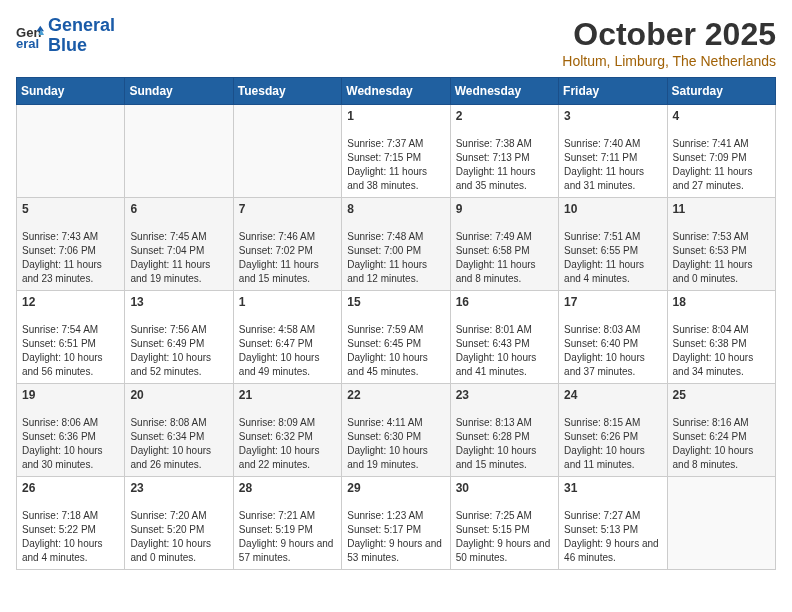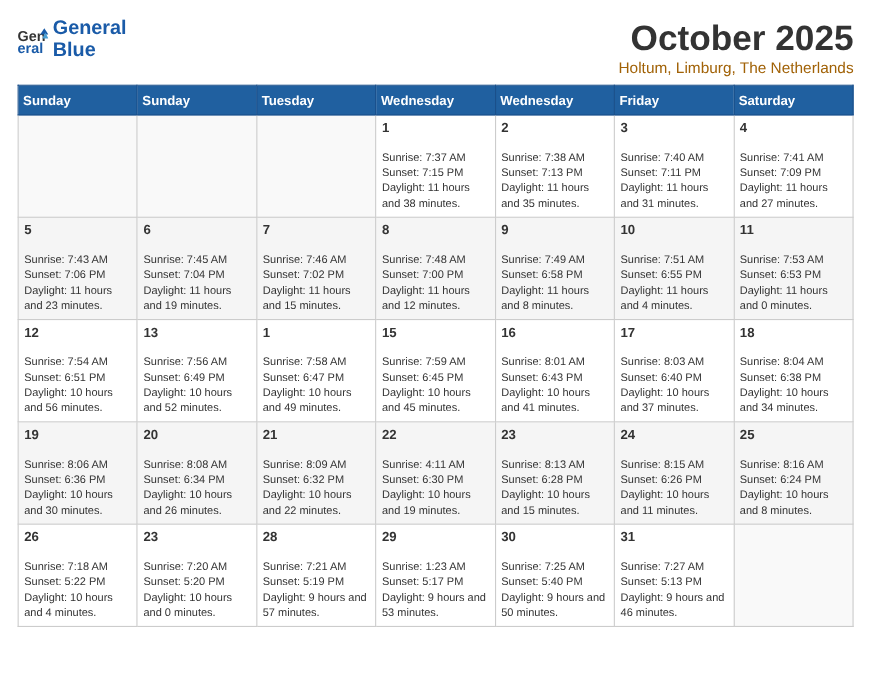--- a/index.html
+++ b/index.html
@@ -213,7 +213,7 @@
         </td>
         <td>
           <span class="day-num">1</span>
-          <div class="day-info">Sunrise: 7:58 AM
+          <div class="day-info">Sunrise: 4:58 AM
 Sunset: 6:47 PM
 Daylight: 10 hours and 49 minutes.</div>
         </td>

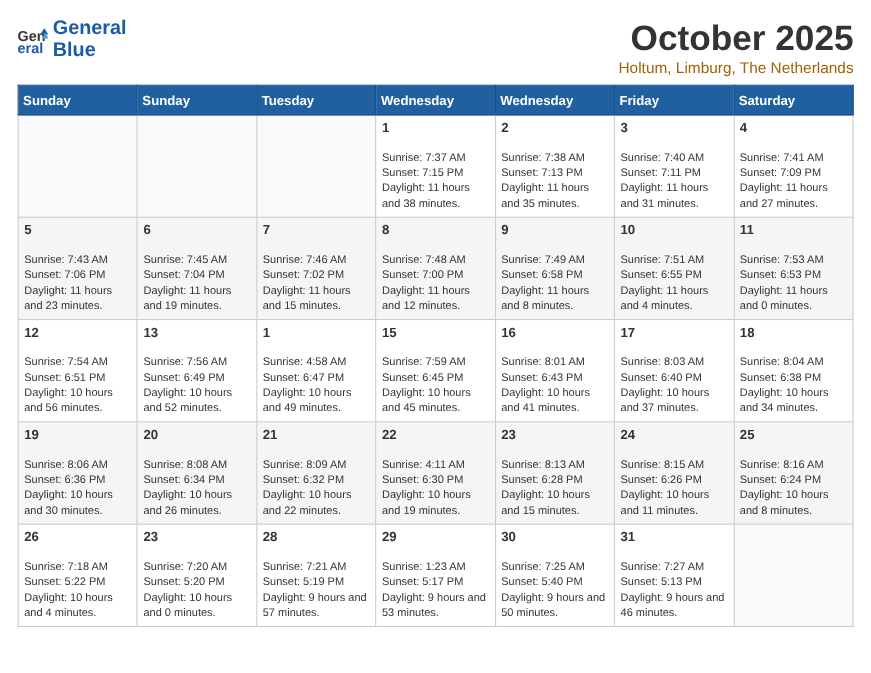--- a/index.html
+++ b/index.html
@@ -314,7 +314,7 @@
         <td>
           <span class="day-num">30</span>
           <div class="day-info">Sunrise: 7:25 AM
-Sunset: 5:40 PM
+Sunset: 5:15 PM
 Daylight: 9 hours and 50 minutes.</div>
         </td>
         <td>

